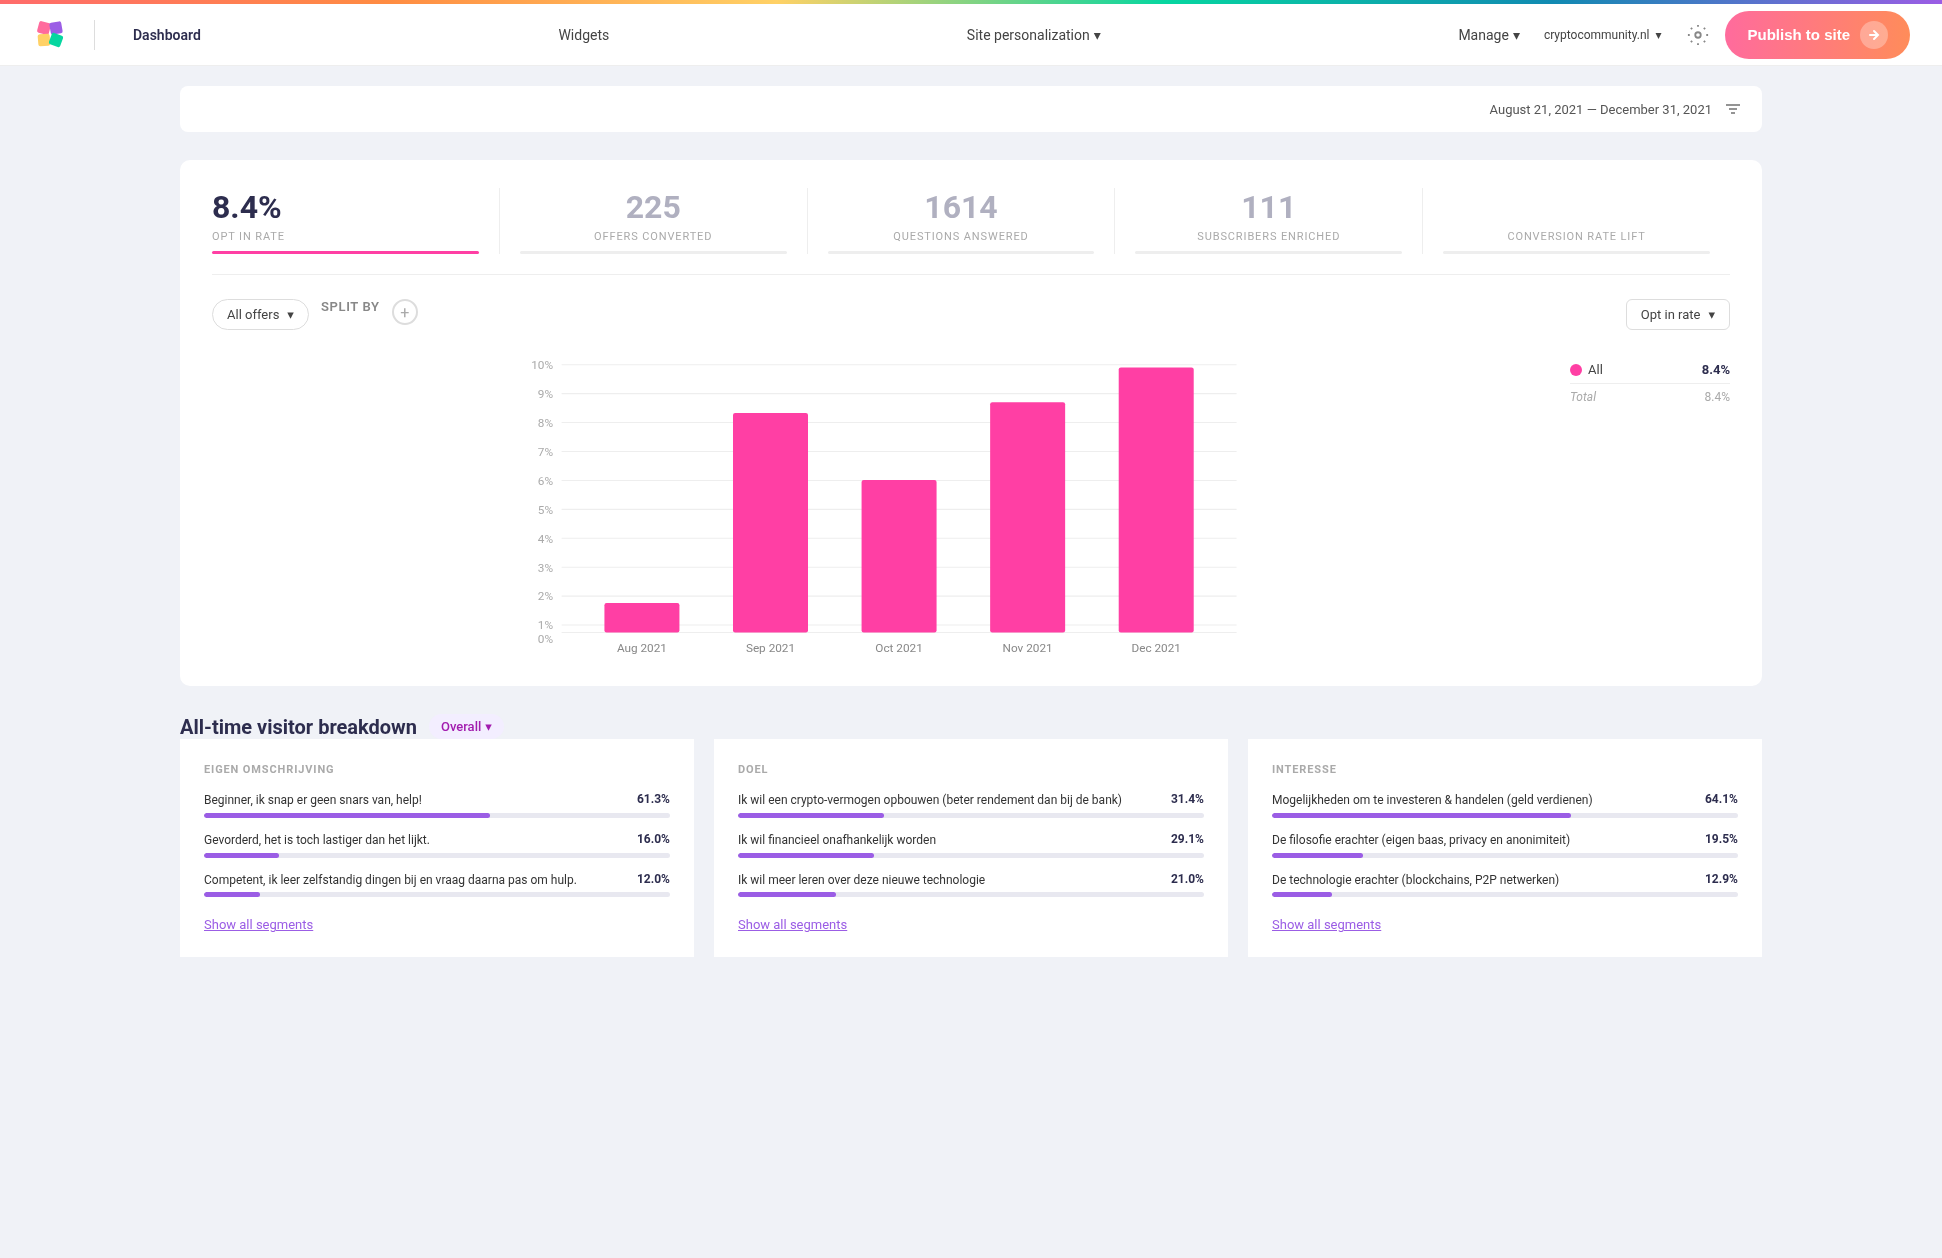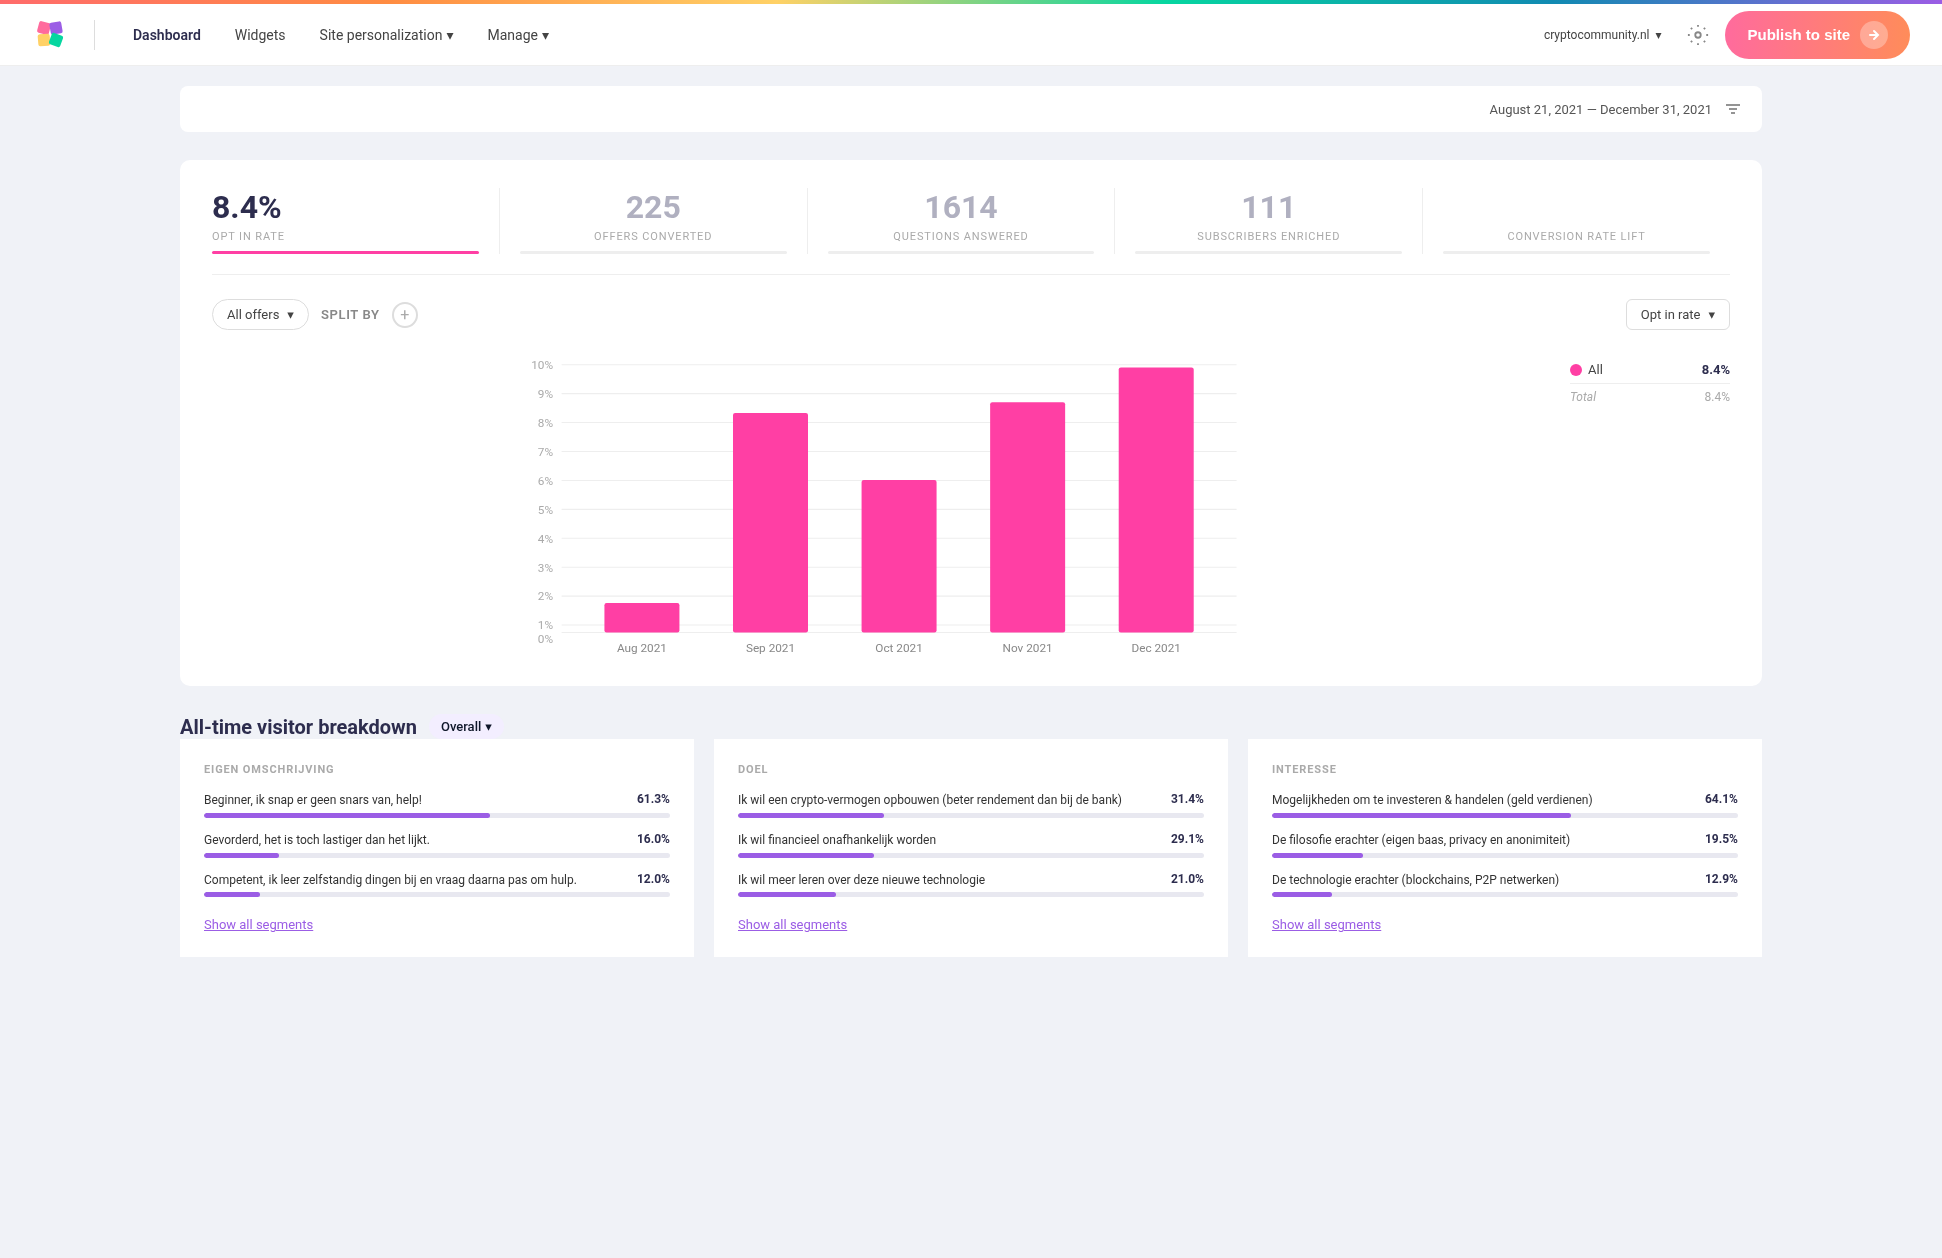--- a/index.html
+++ b/index.html
@@ -44,6 +44,7 @@
       align-items: center;
       gap: 6px;
       flex: 1;
+      justify-content: space-between;
     }
     .nav-item {
       padding: 8px 14px;

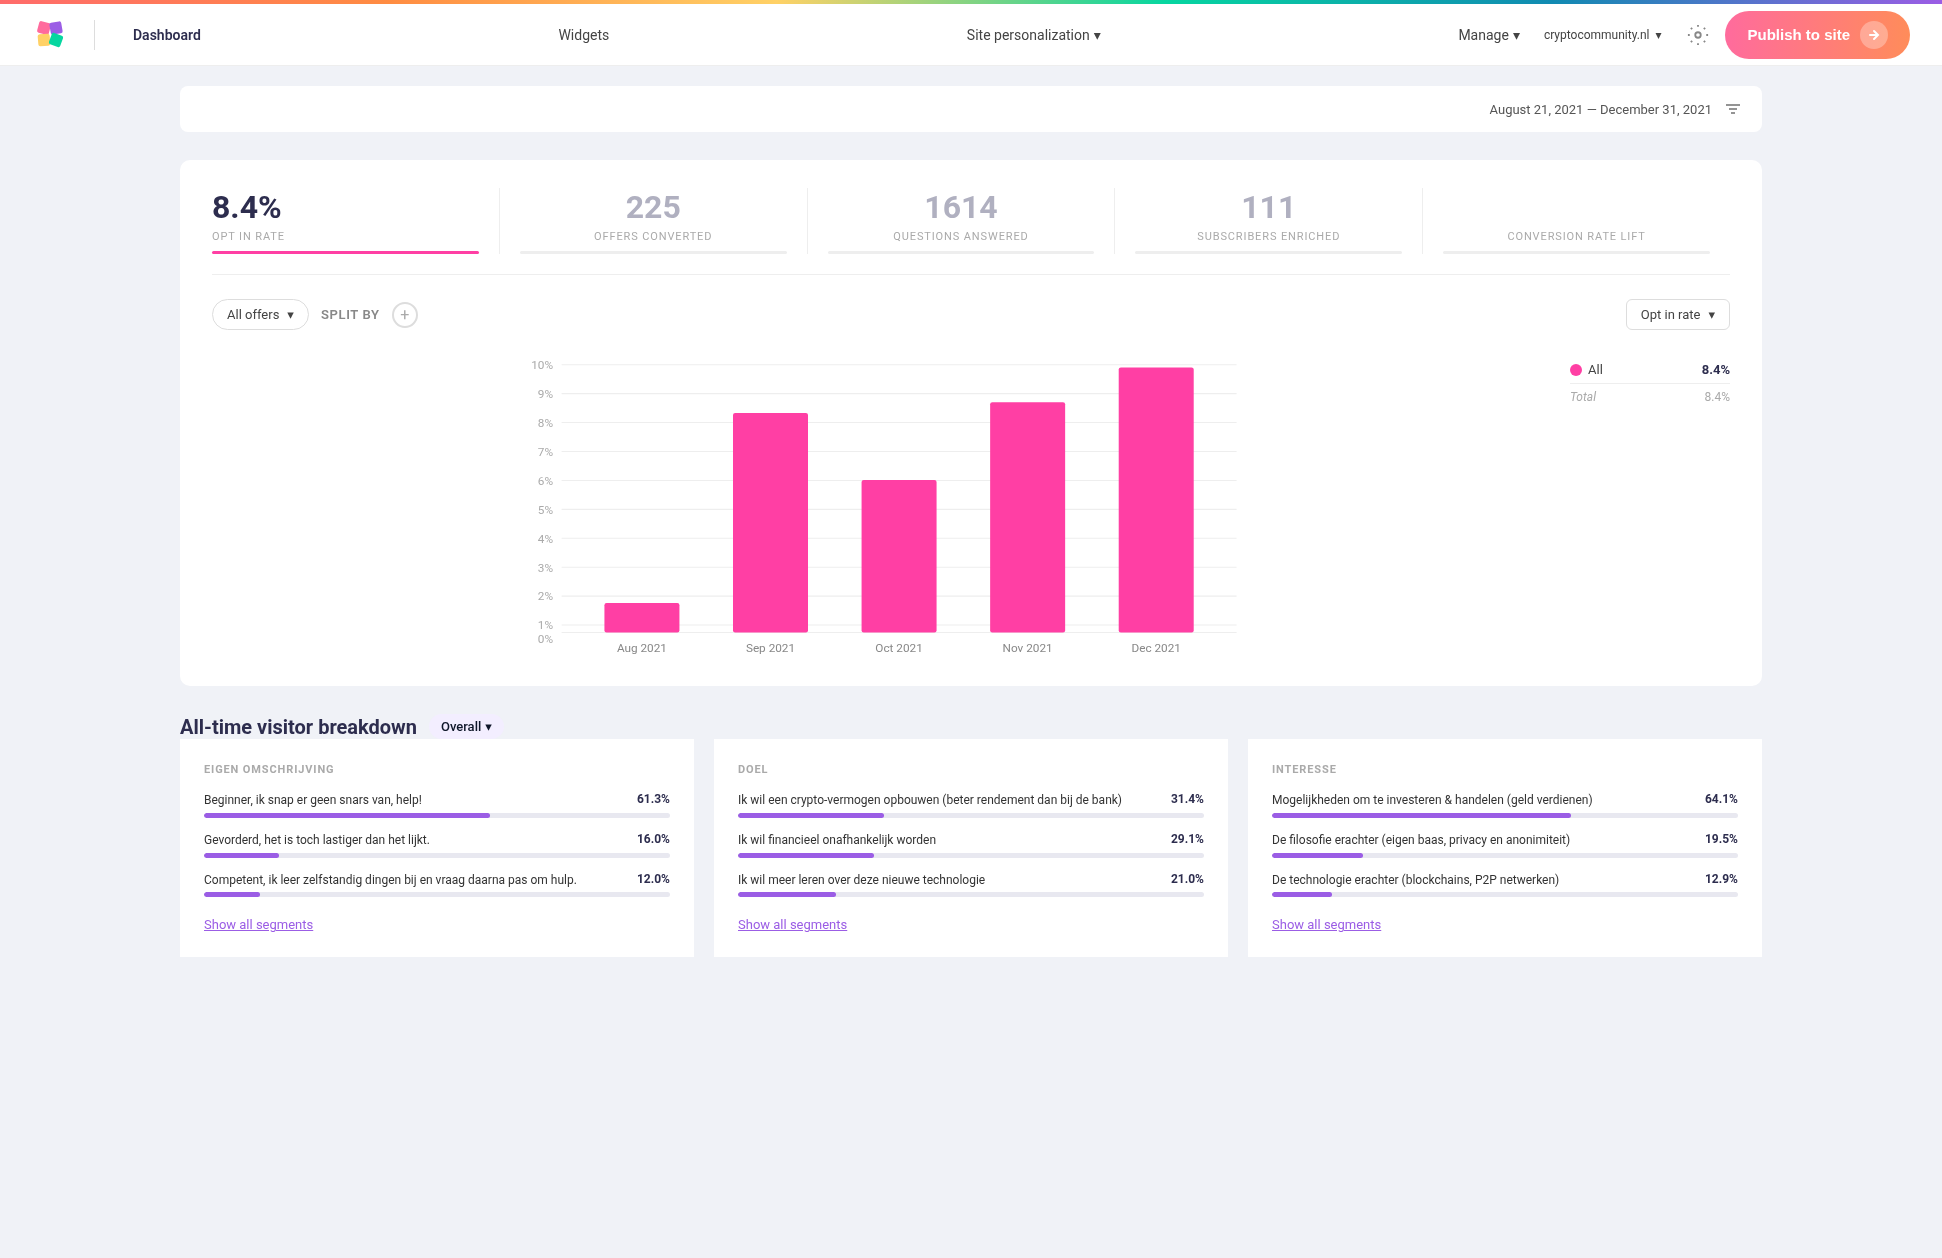--- a/index.html
+++ b/index.html
@@ -191,7 +191,6 @@
     }
     .chart-controls-left {
       display: flex;
-      align-items: center;
       gap: 12px;
     }
     .filter-dropdown {

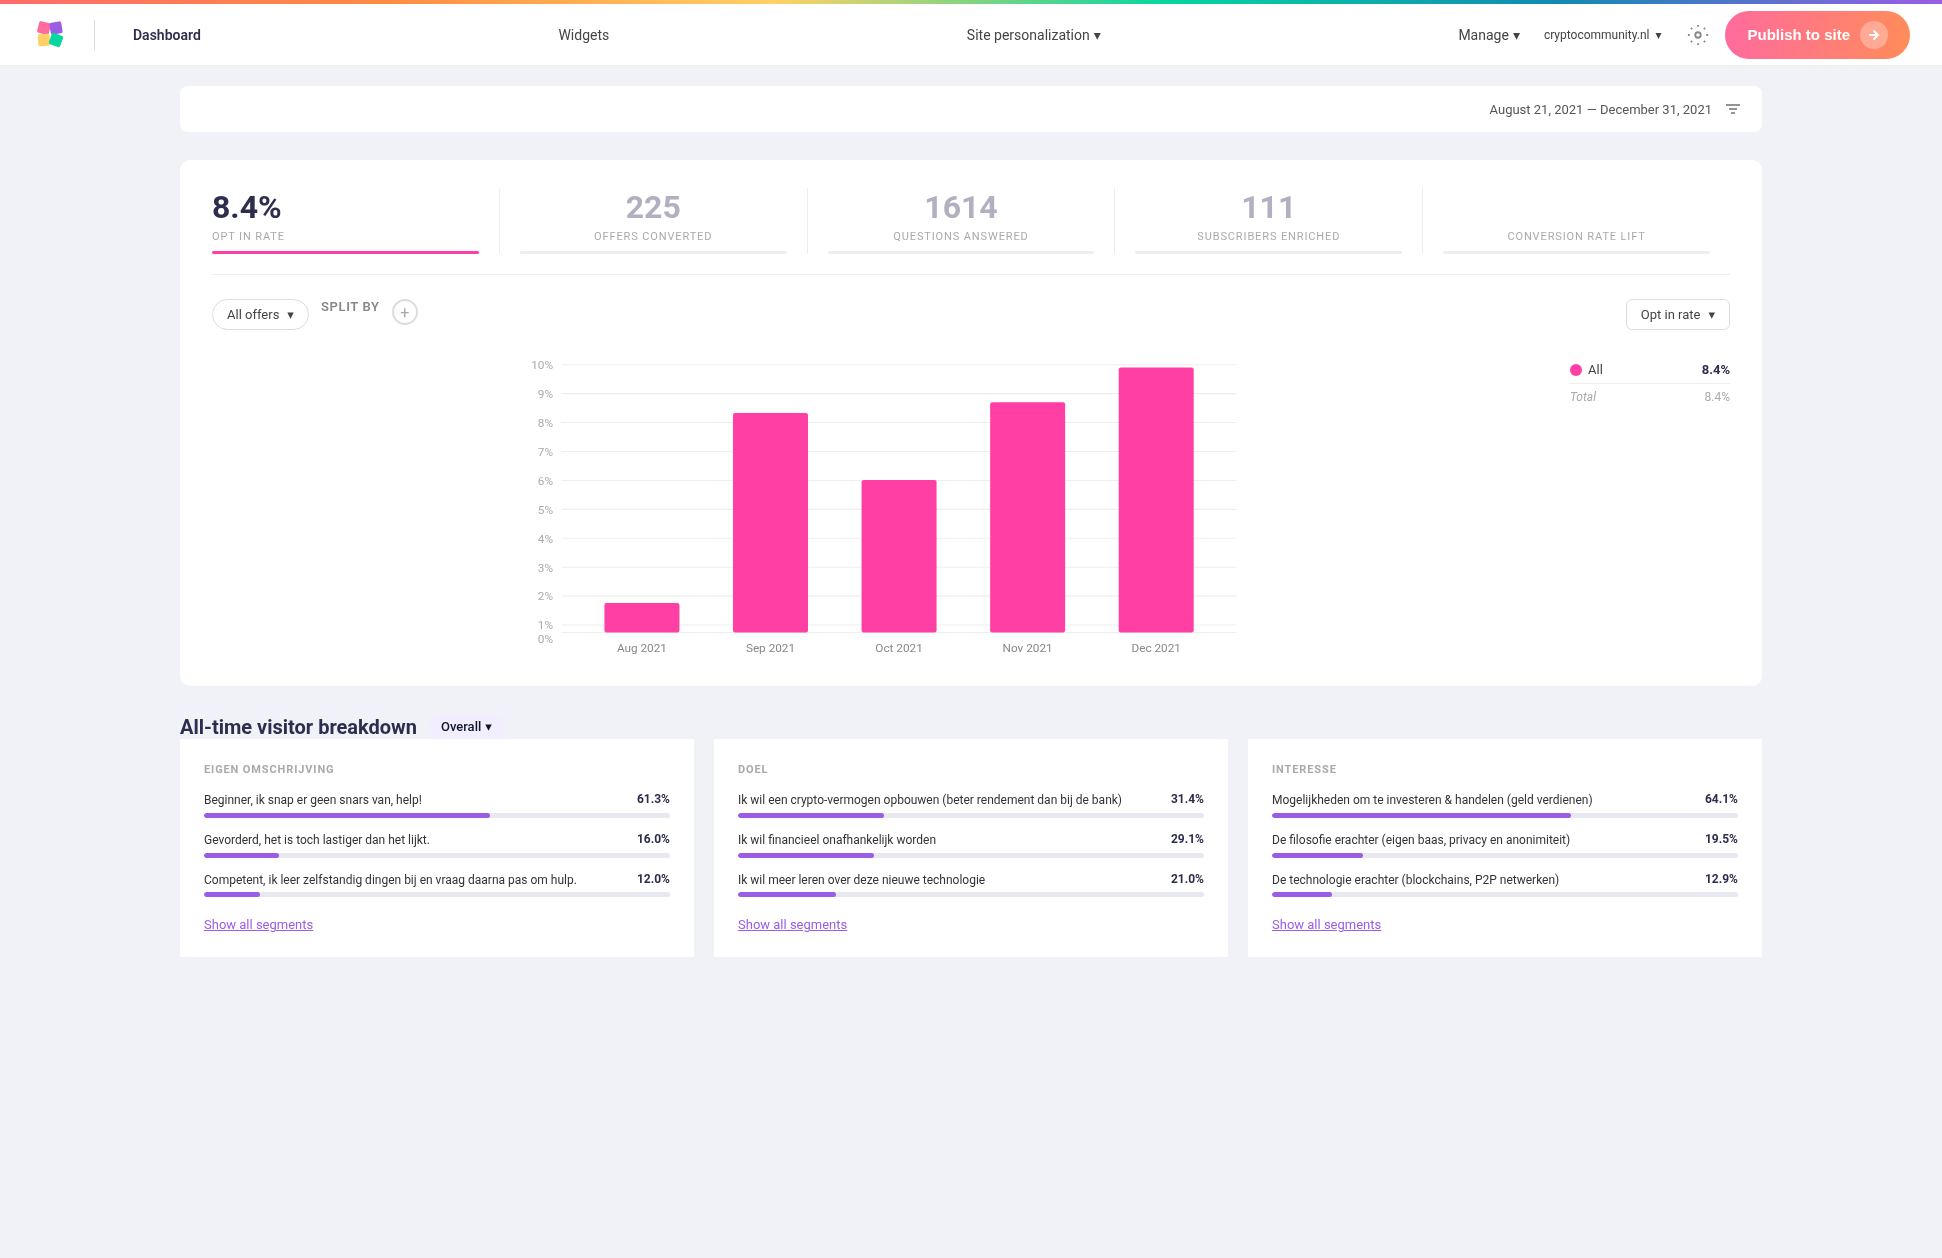--- a/index.html
+++ b/index.html
@@ -310,7 +310,7 @@
       padding: 5px 12px;
       border-radius: 20px;
       font-size: 13px;
-      color: #0f172a;
+      color: #a21caf;
       background: #f3eeff;
       cursor: pointer;
       font-weight: 500;

